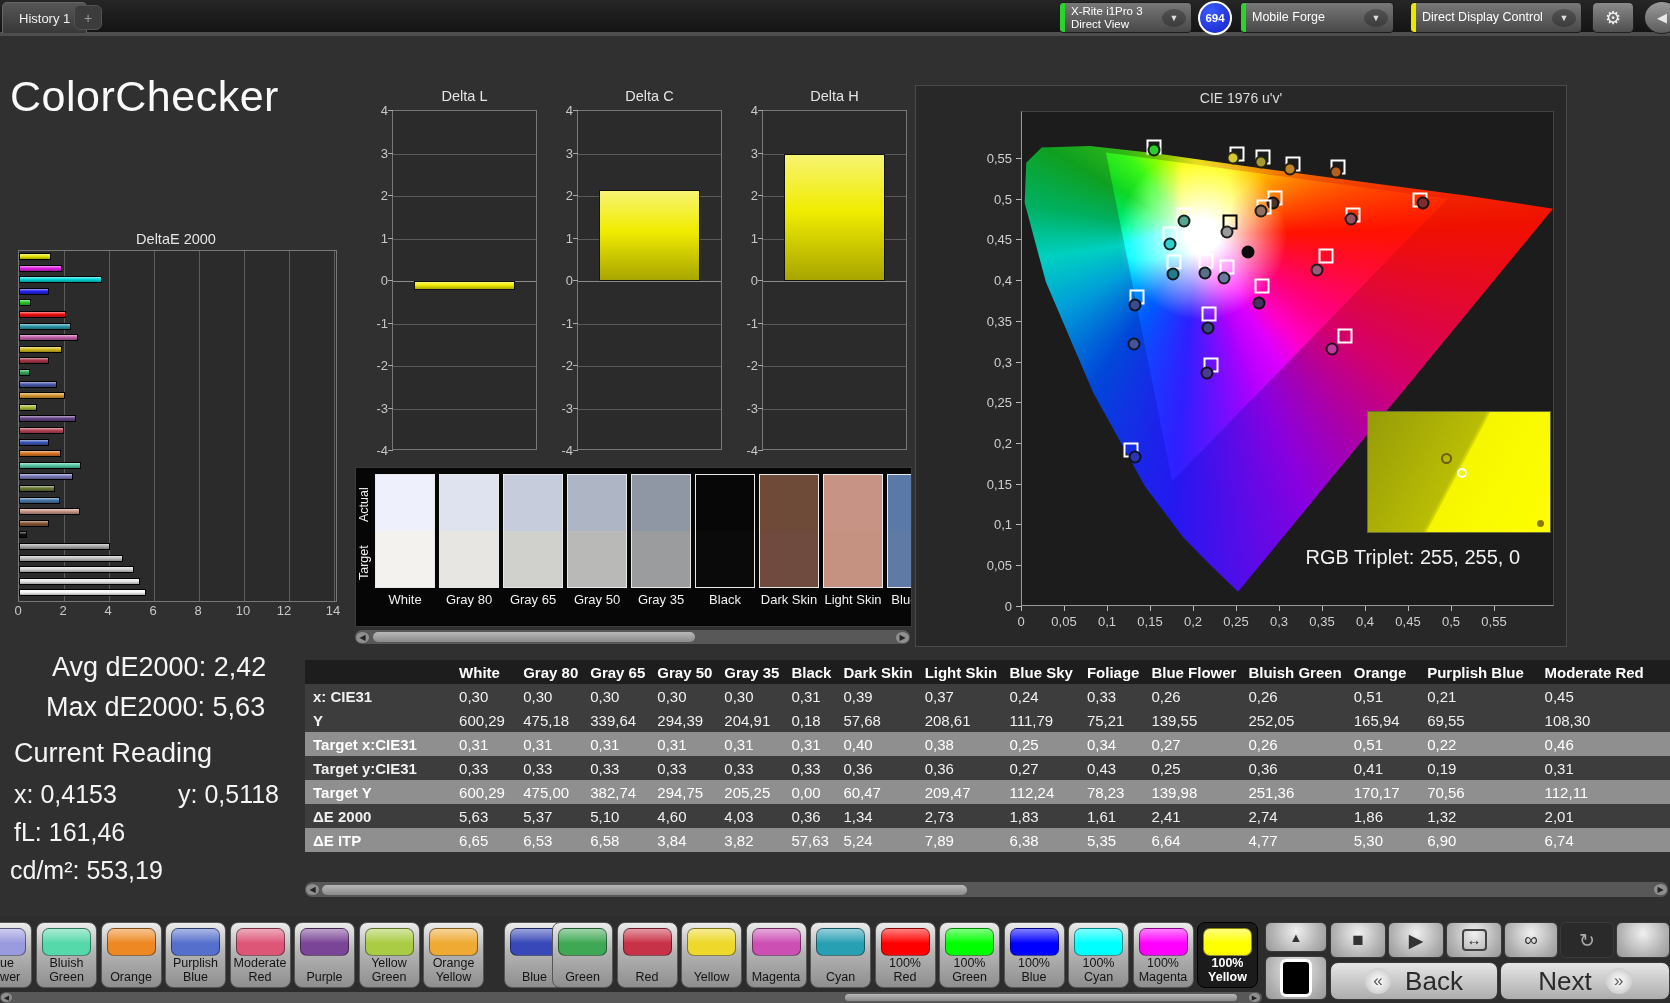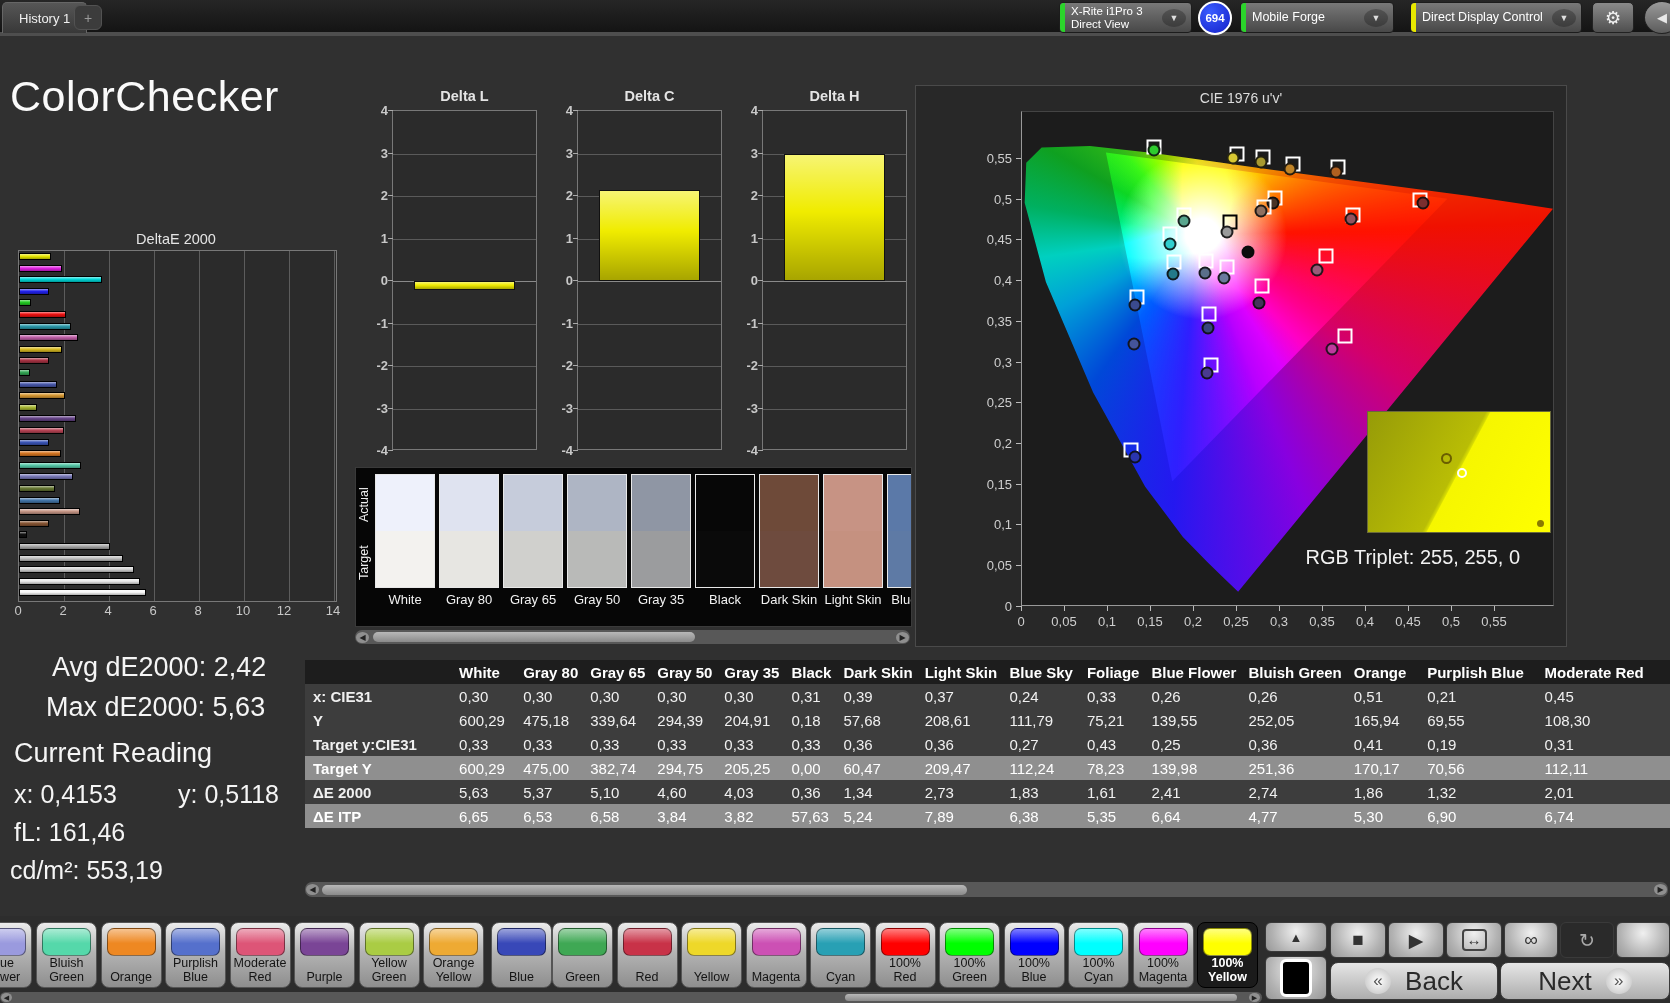--- a/index.html
+++ b/index.html
@@ -43,7 +43,7 @@
   #deXT{left:3px;top:372px;width:317px;height:16px;}
   .xt{position:absolute;top:0;transform:translateX(-50%);font-size:13px;color:#c8c8c8;}
   
-  .dpanel{top:88px;width:168px;height:382px;font-weight:bold;}
+  .dpanel{top:88px;width:168px;height:382px;}
   .dtitle{position:absolute;top:0;left:22px;width:145px;text-align:center;font-size:14.5px;color:#e4e4e4;}
   .dplot{position:absolute;left:22px;top:22px;width:145px;height:340px;background:#2b2b2b;border:1px solid #787878;box-sizing:border-box;}
   .hgrid{position:absolute;left:0;right:0;height:1px;background:#5a5a5a;}

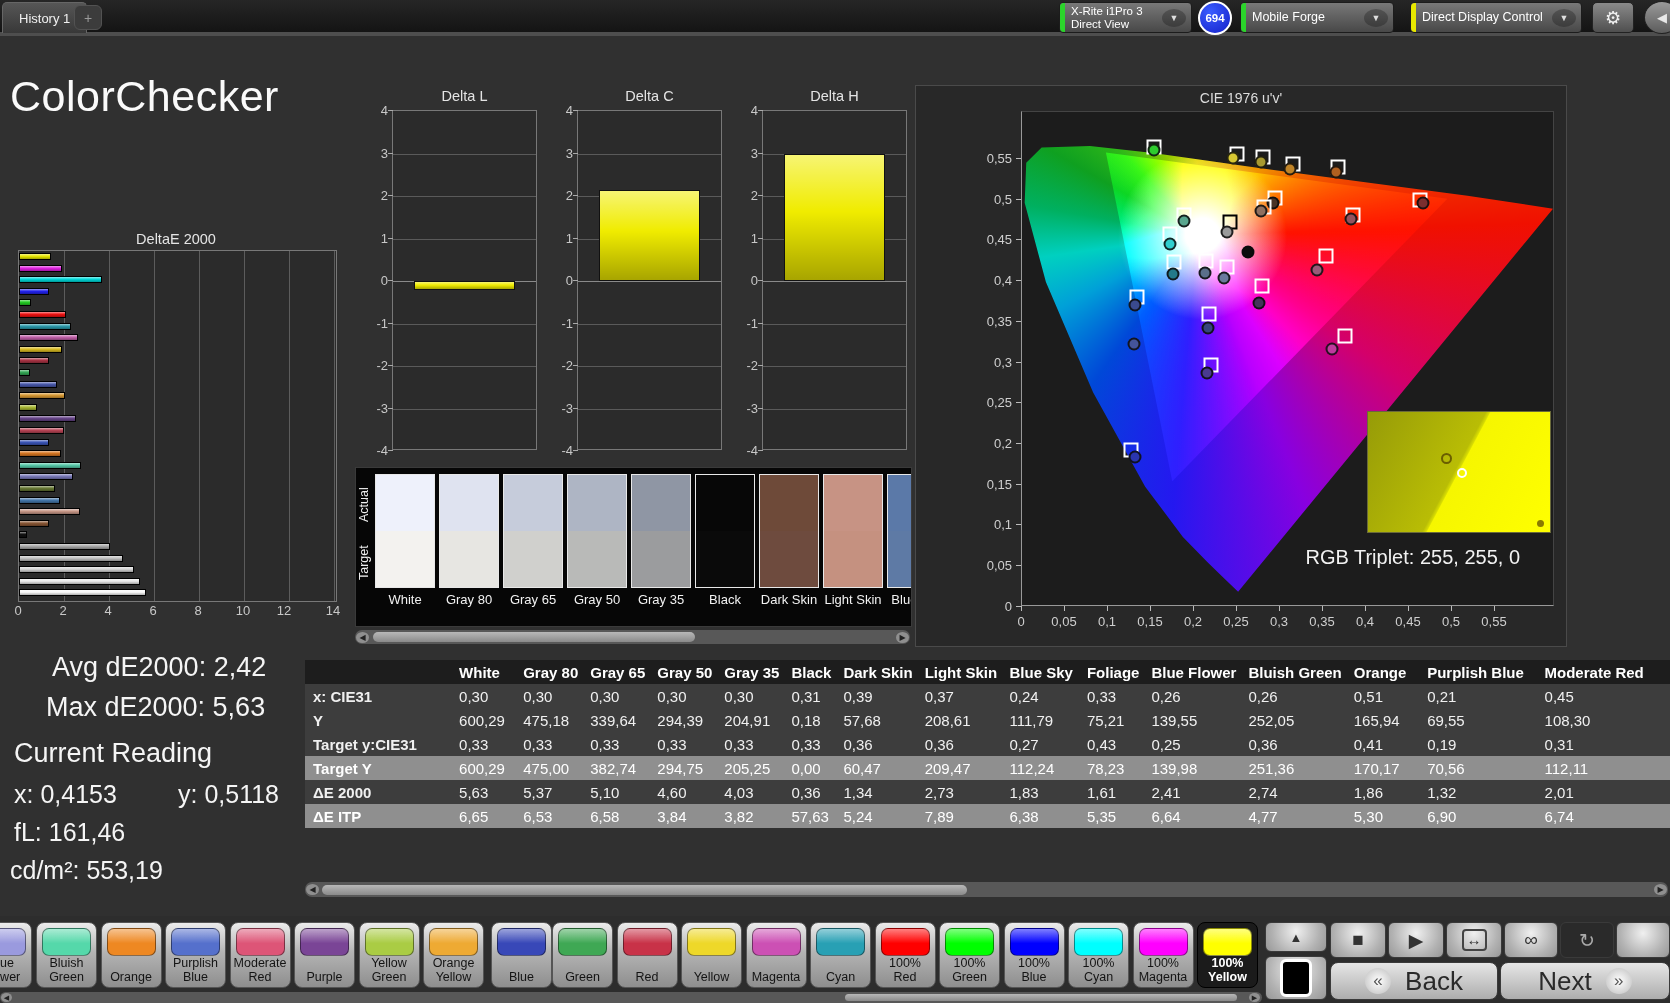--- a/index.html
+++ b/index.html
@@ -566,6 +566,24 @@
           <td>69,55</td>
           <td>108,30</td>
         </tr>
+        <tr class="lite">
+          <td class="rowlab">Target x:CIE31</td>
+          <td>0,31</td>
+          <td>0,31</td>
+          <td>0,31</td>
+          <td>0,31</td>
+          <td>0,31</td>
+          <td>0,31</td>
+          <td>0,40</td>
+          <td>0,38</td>
+          <td>0,25</td>
+          <td>0,34</td>
+          <td>0,27</td>
+          <td>0,26</td>
+          <td>0,51</td>
+          <td>0,22</td>
+          <td>0,46</td>
+        </tr>
         <tr class="dark">
           <td class="rowlab">Target y:CIE31</td>
           <td>0,33</td>

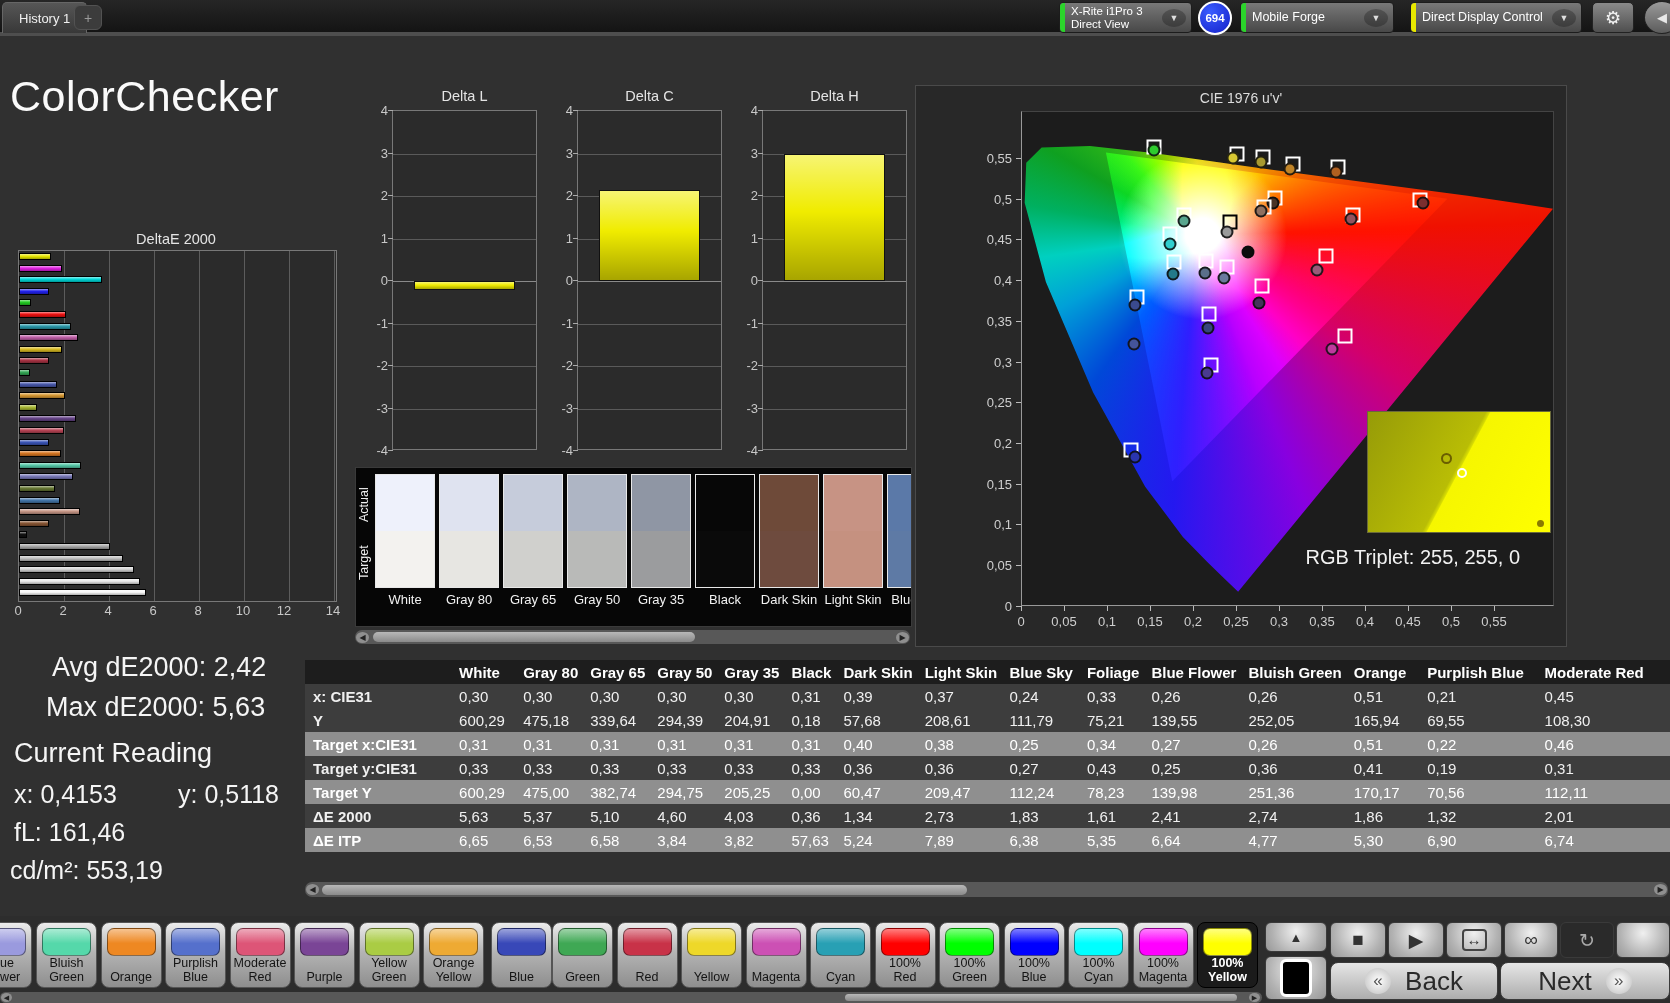--- a/index.html
+++ b/index.html
@@ -699,7 +699,7 @@
         <div class="chip" style="background-color: rgb(238, 170, 51);"></div>
         <div class="plab">Orange Yellow</div>
       </div>
-      <div class="patch" style="left: 491px;">
+      <div class="patch" style="left: 504px;">
         <div class="chip" style="background-color: rgb(56, 72, 184);"></div>
         <div class="plab">Blue</div>
       </div>

